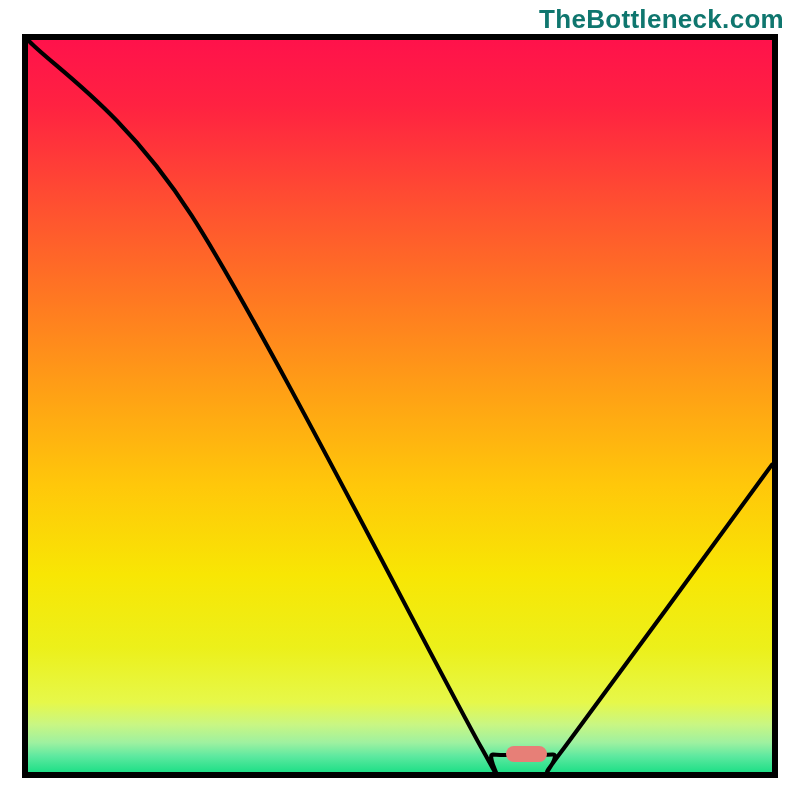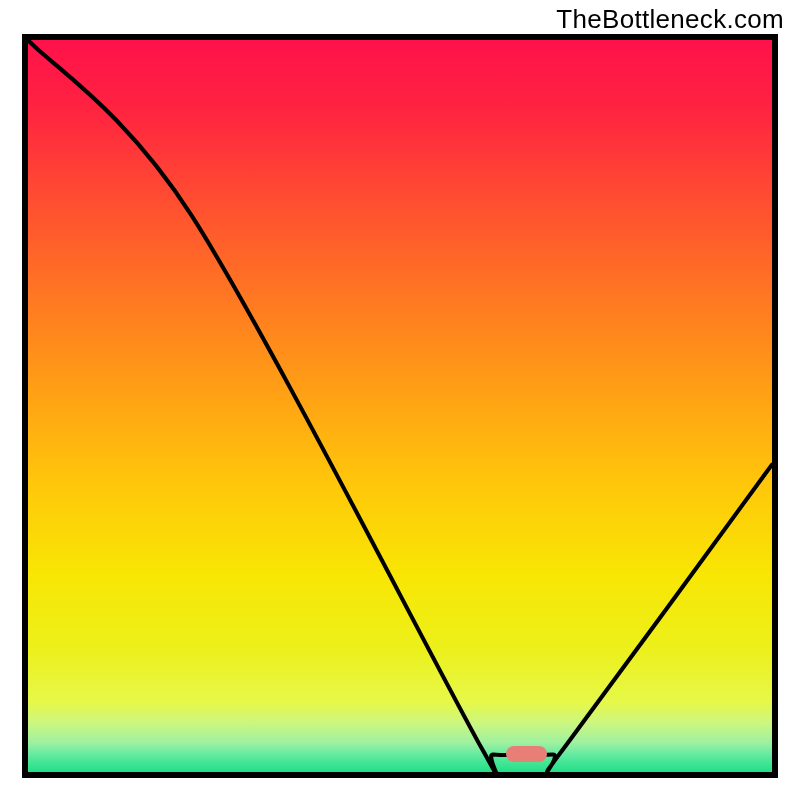--- a/index.html
+++ b/index.html
@@ -20,8 +20,8 @@
     top: 4px;
     right: 16px;
     font-size: 26px;
-    font-weight: 400;
-    color: #000000;
+    font-weight: 700;
+    color: #0f766e;
     letter-spacing: 0.3px;
   }
   .frame {

